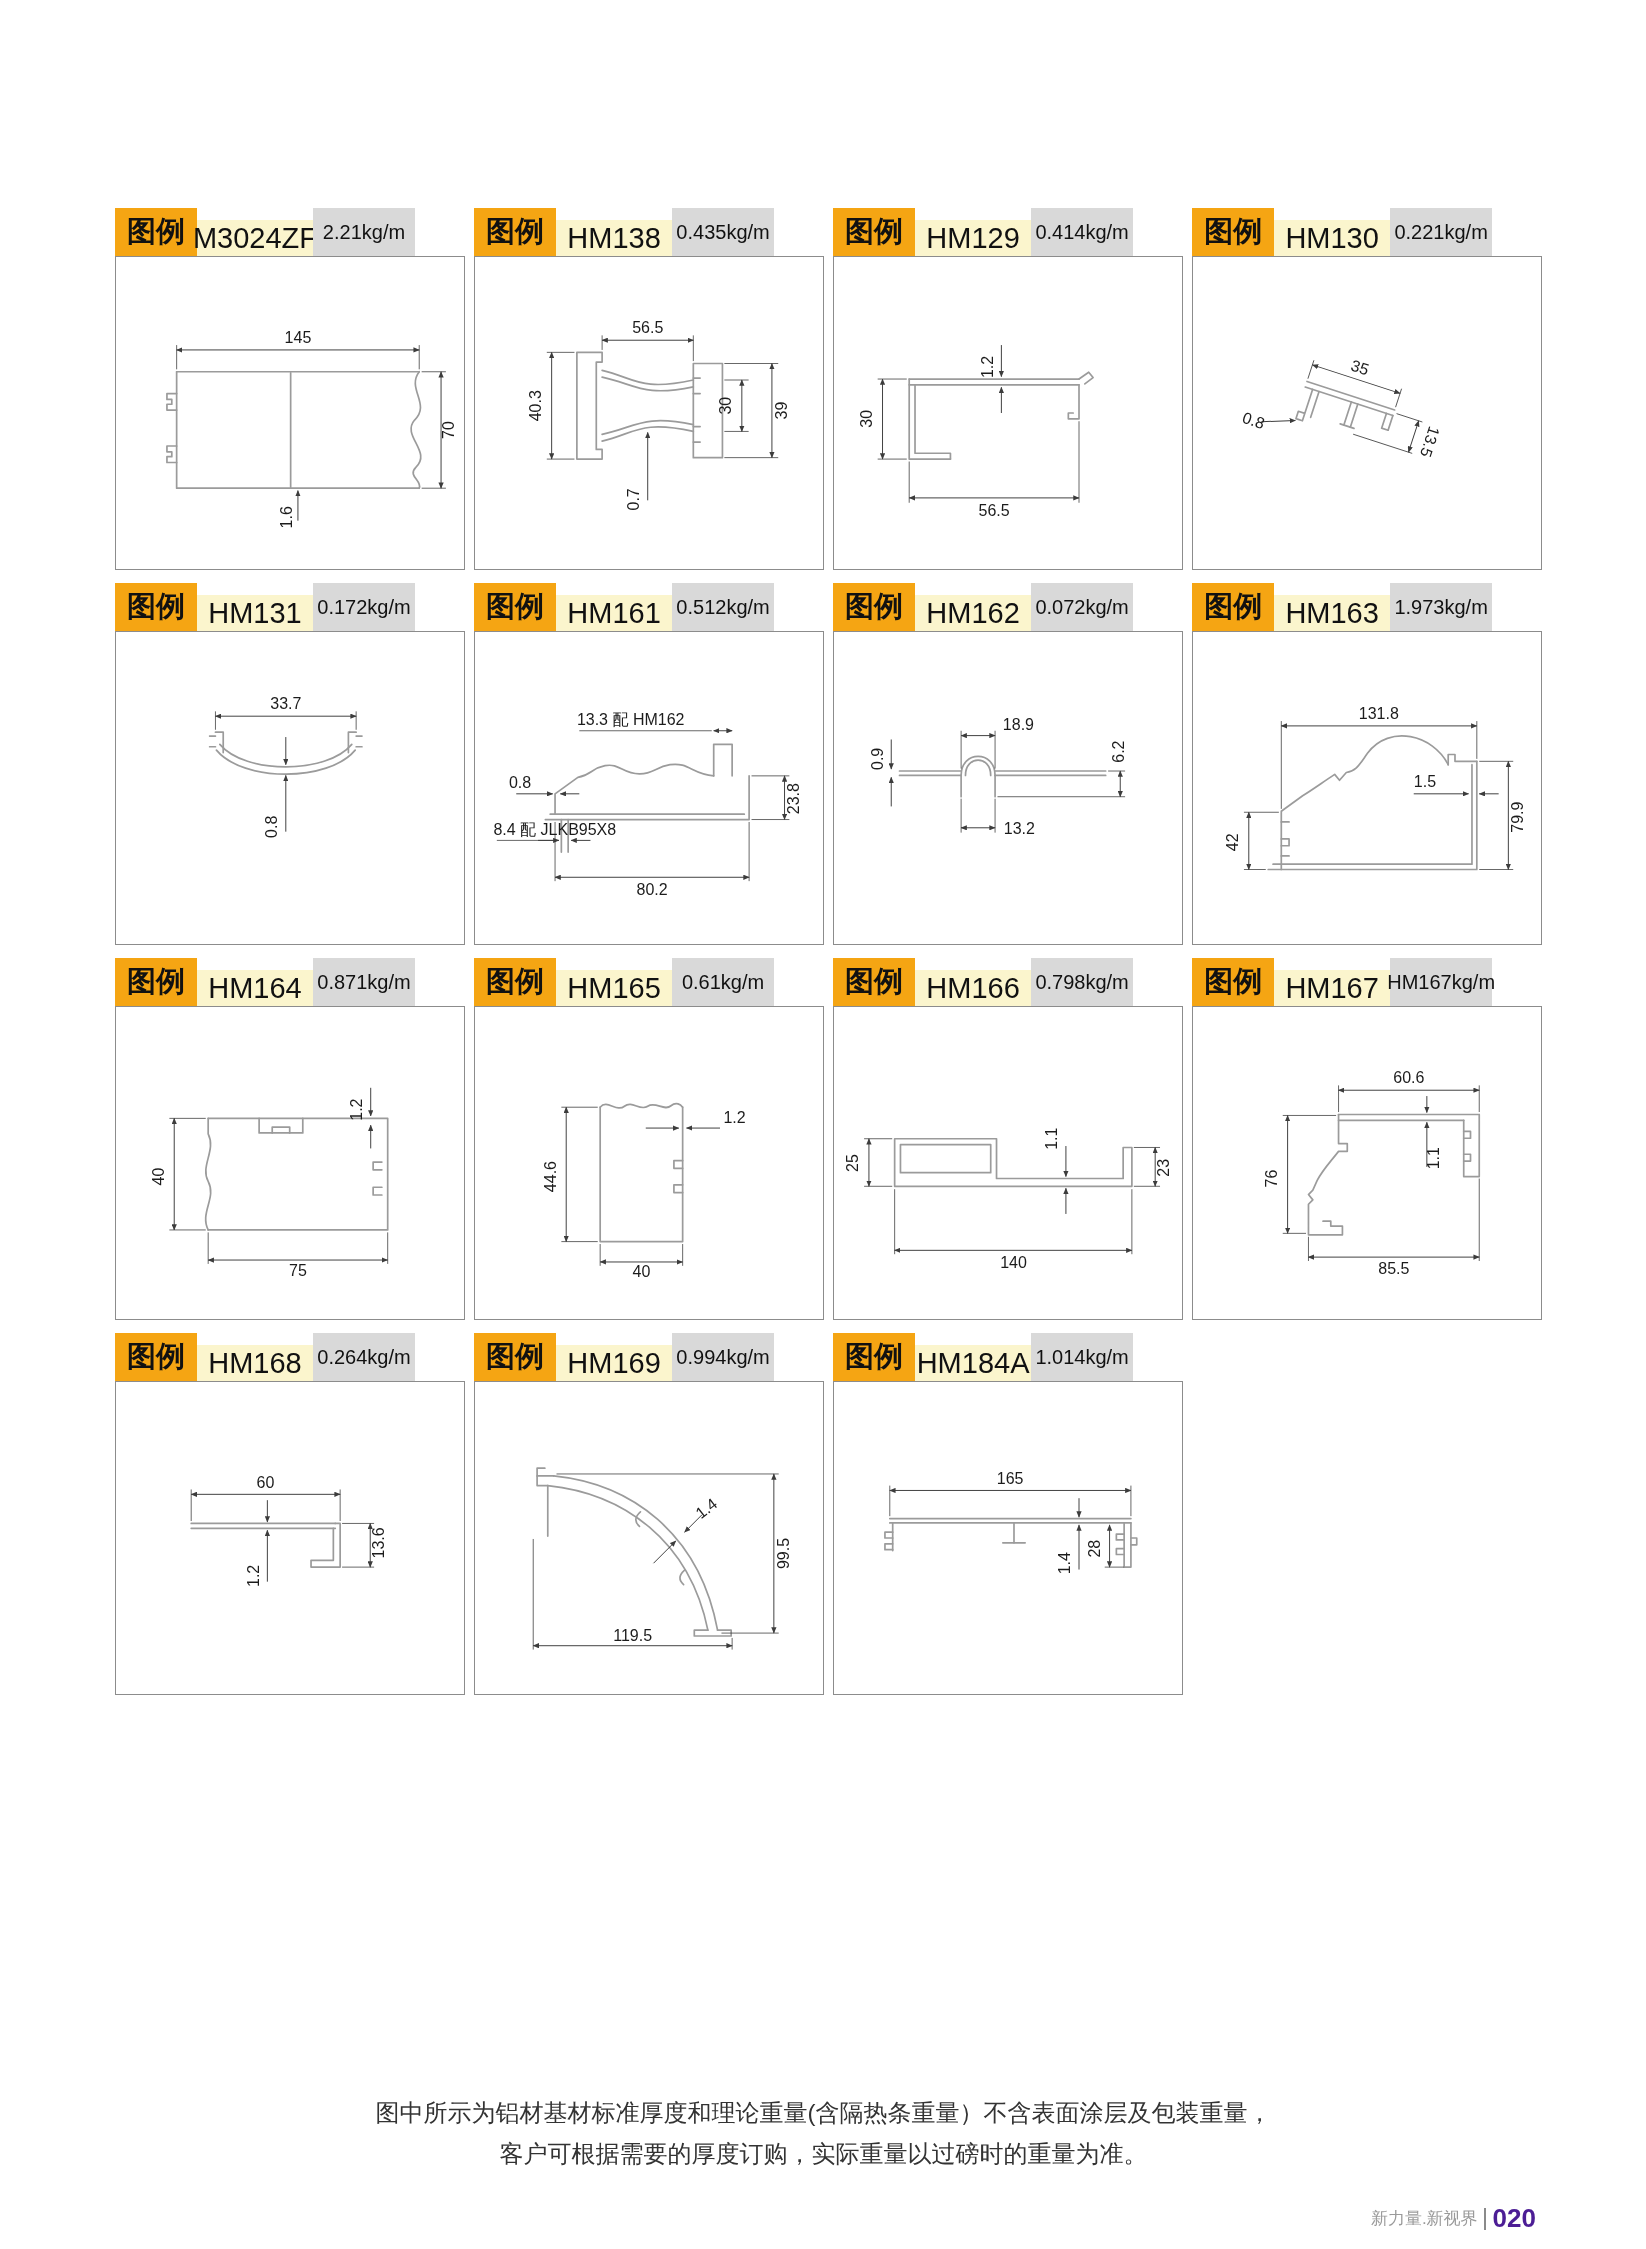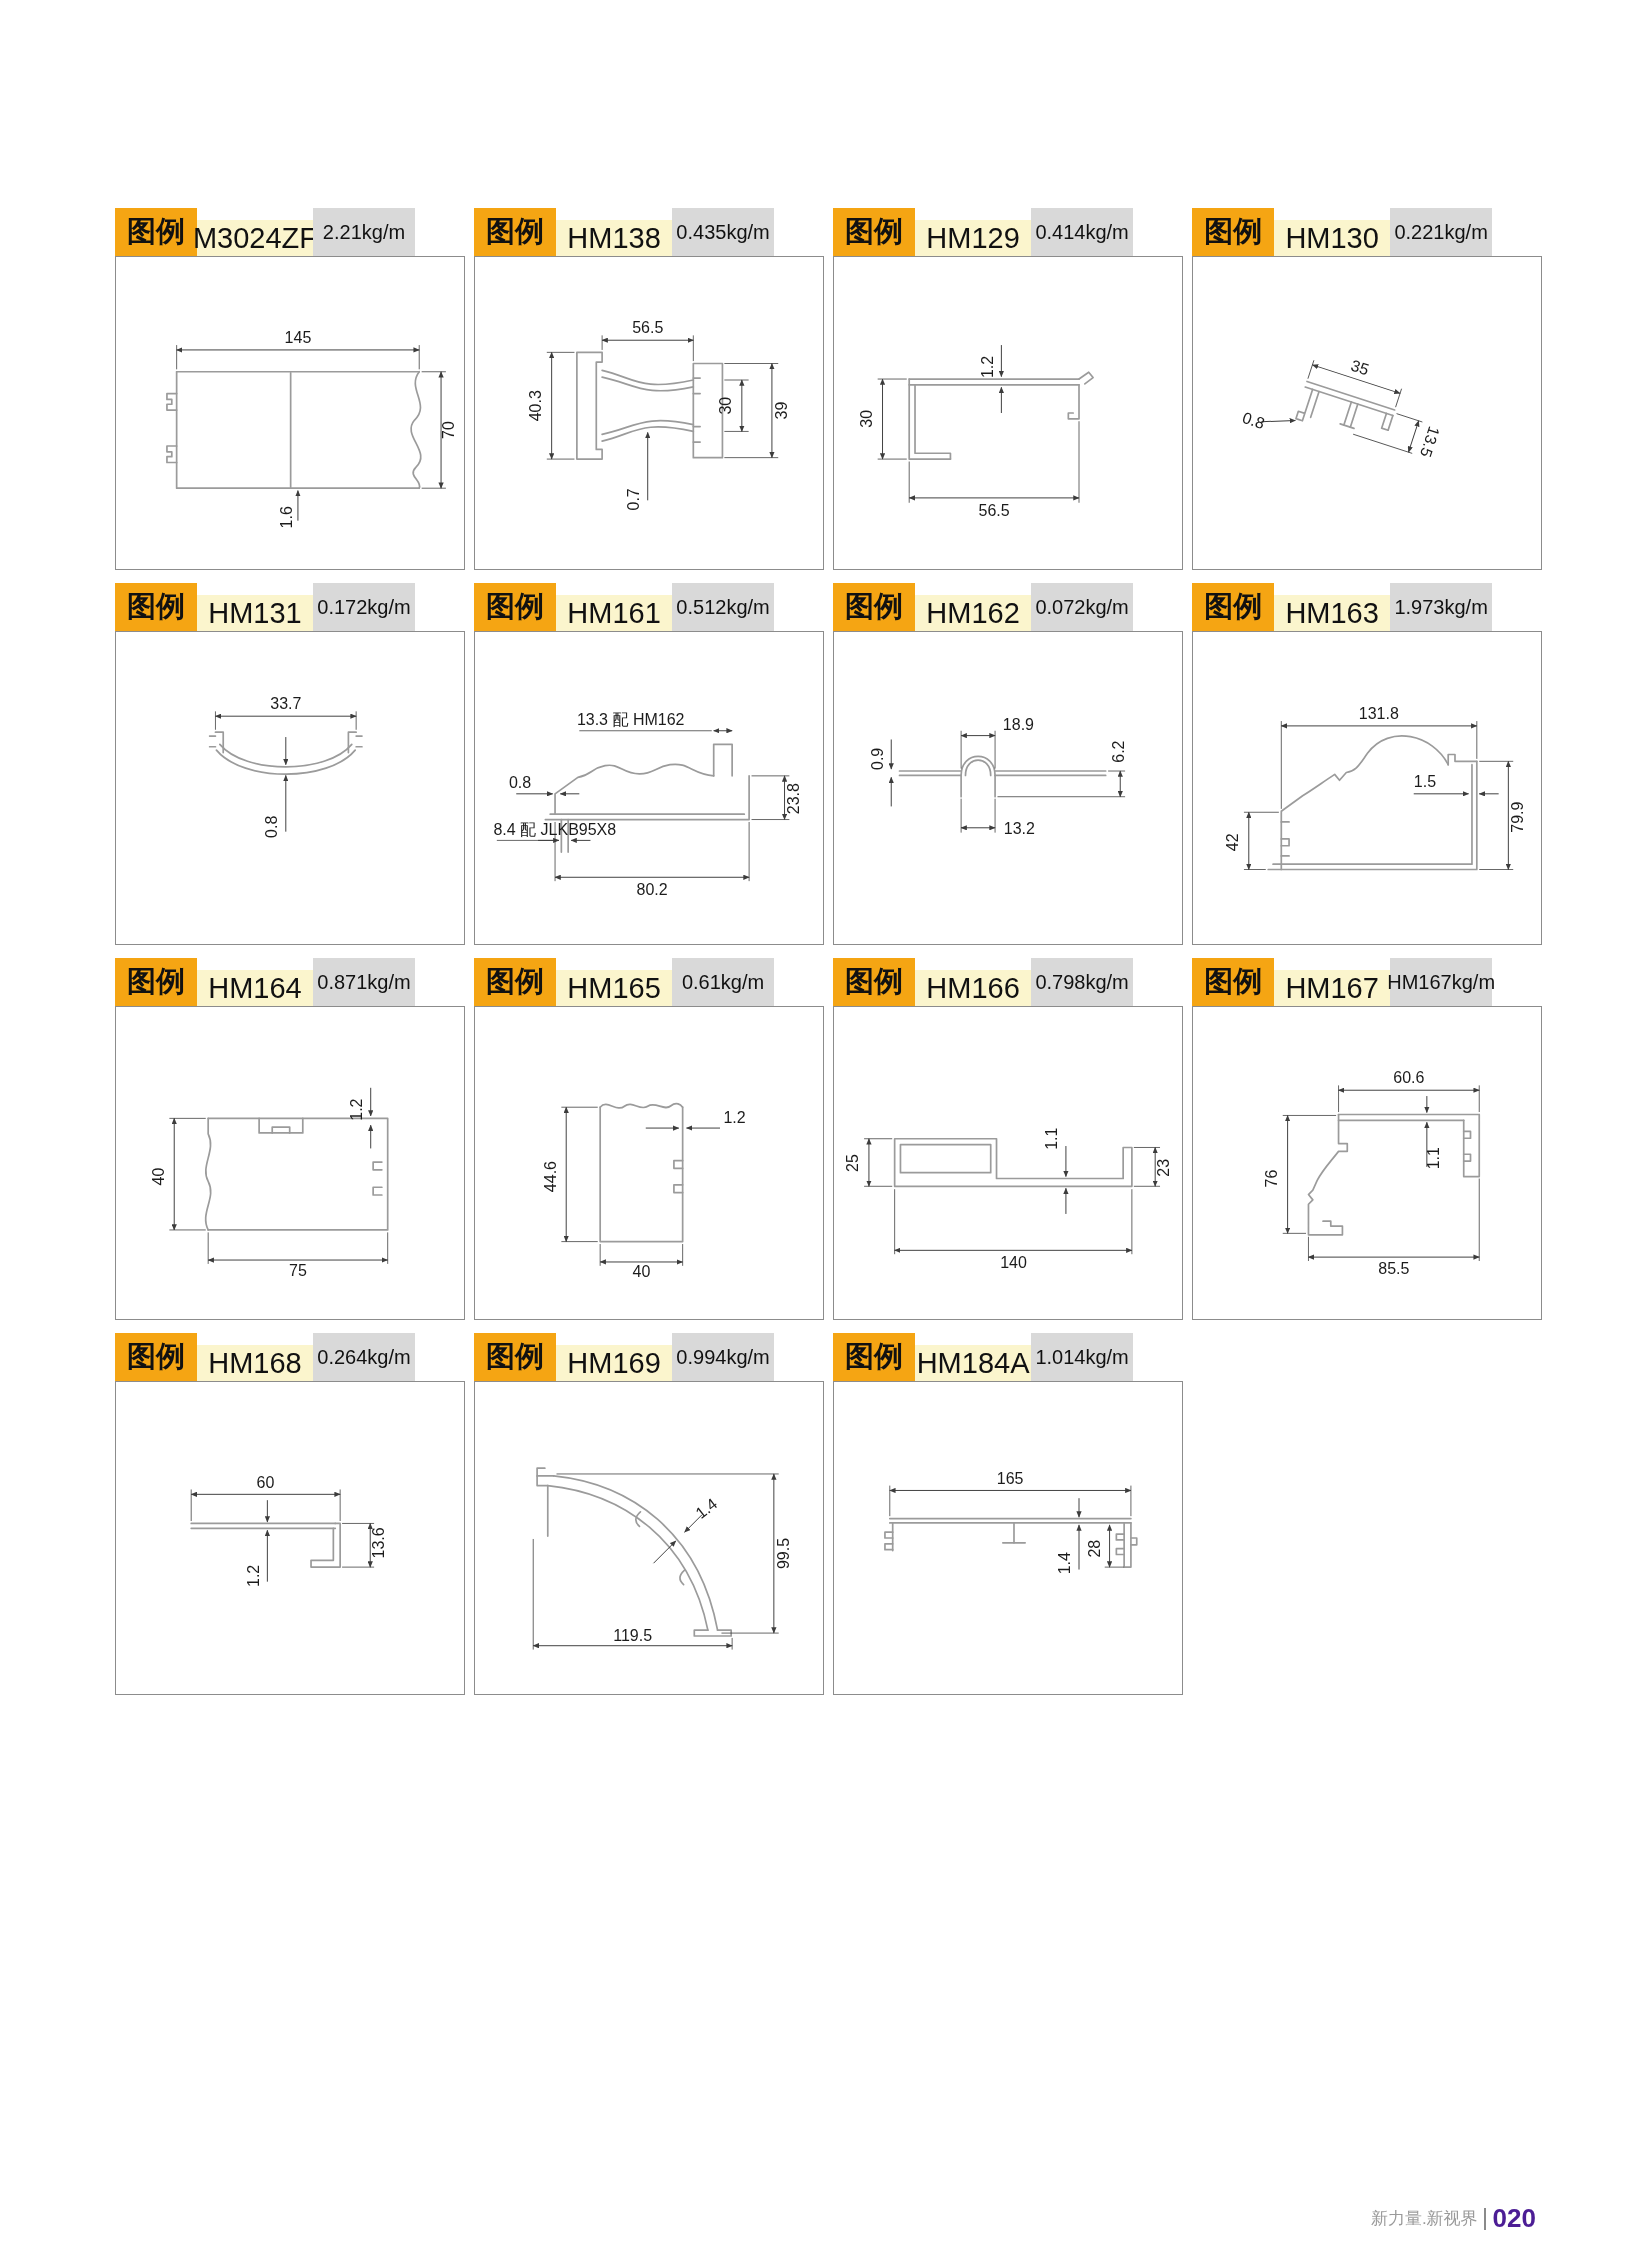--- a/index.html
+++ b/index.html
@@ -563,6 +563,7 @@
   </div>
 
   <div class="note">
+    <div>图中所示为铝材基材标准厚度和理论重量(含隔热条重量）不含表面涂层及包装重量，</div>
   </div>
 
   <div class="pgfoot">

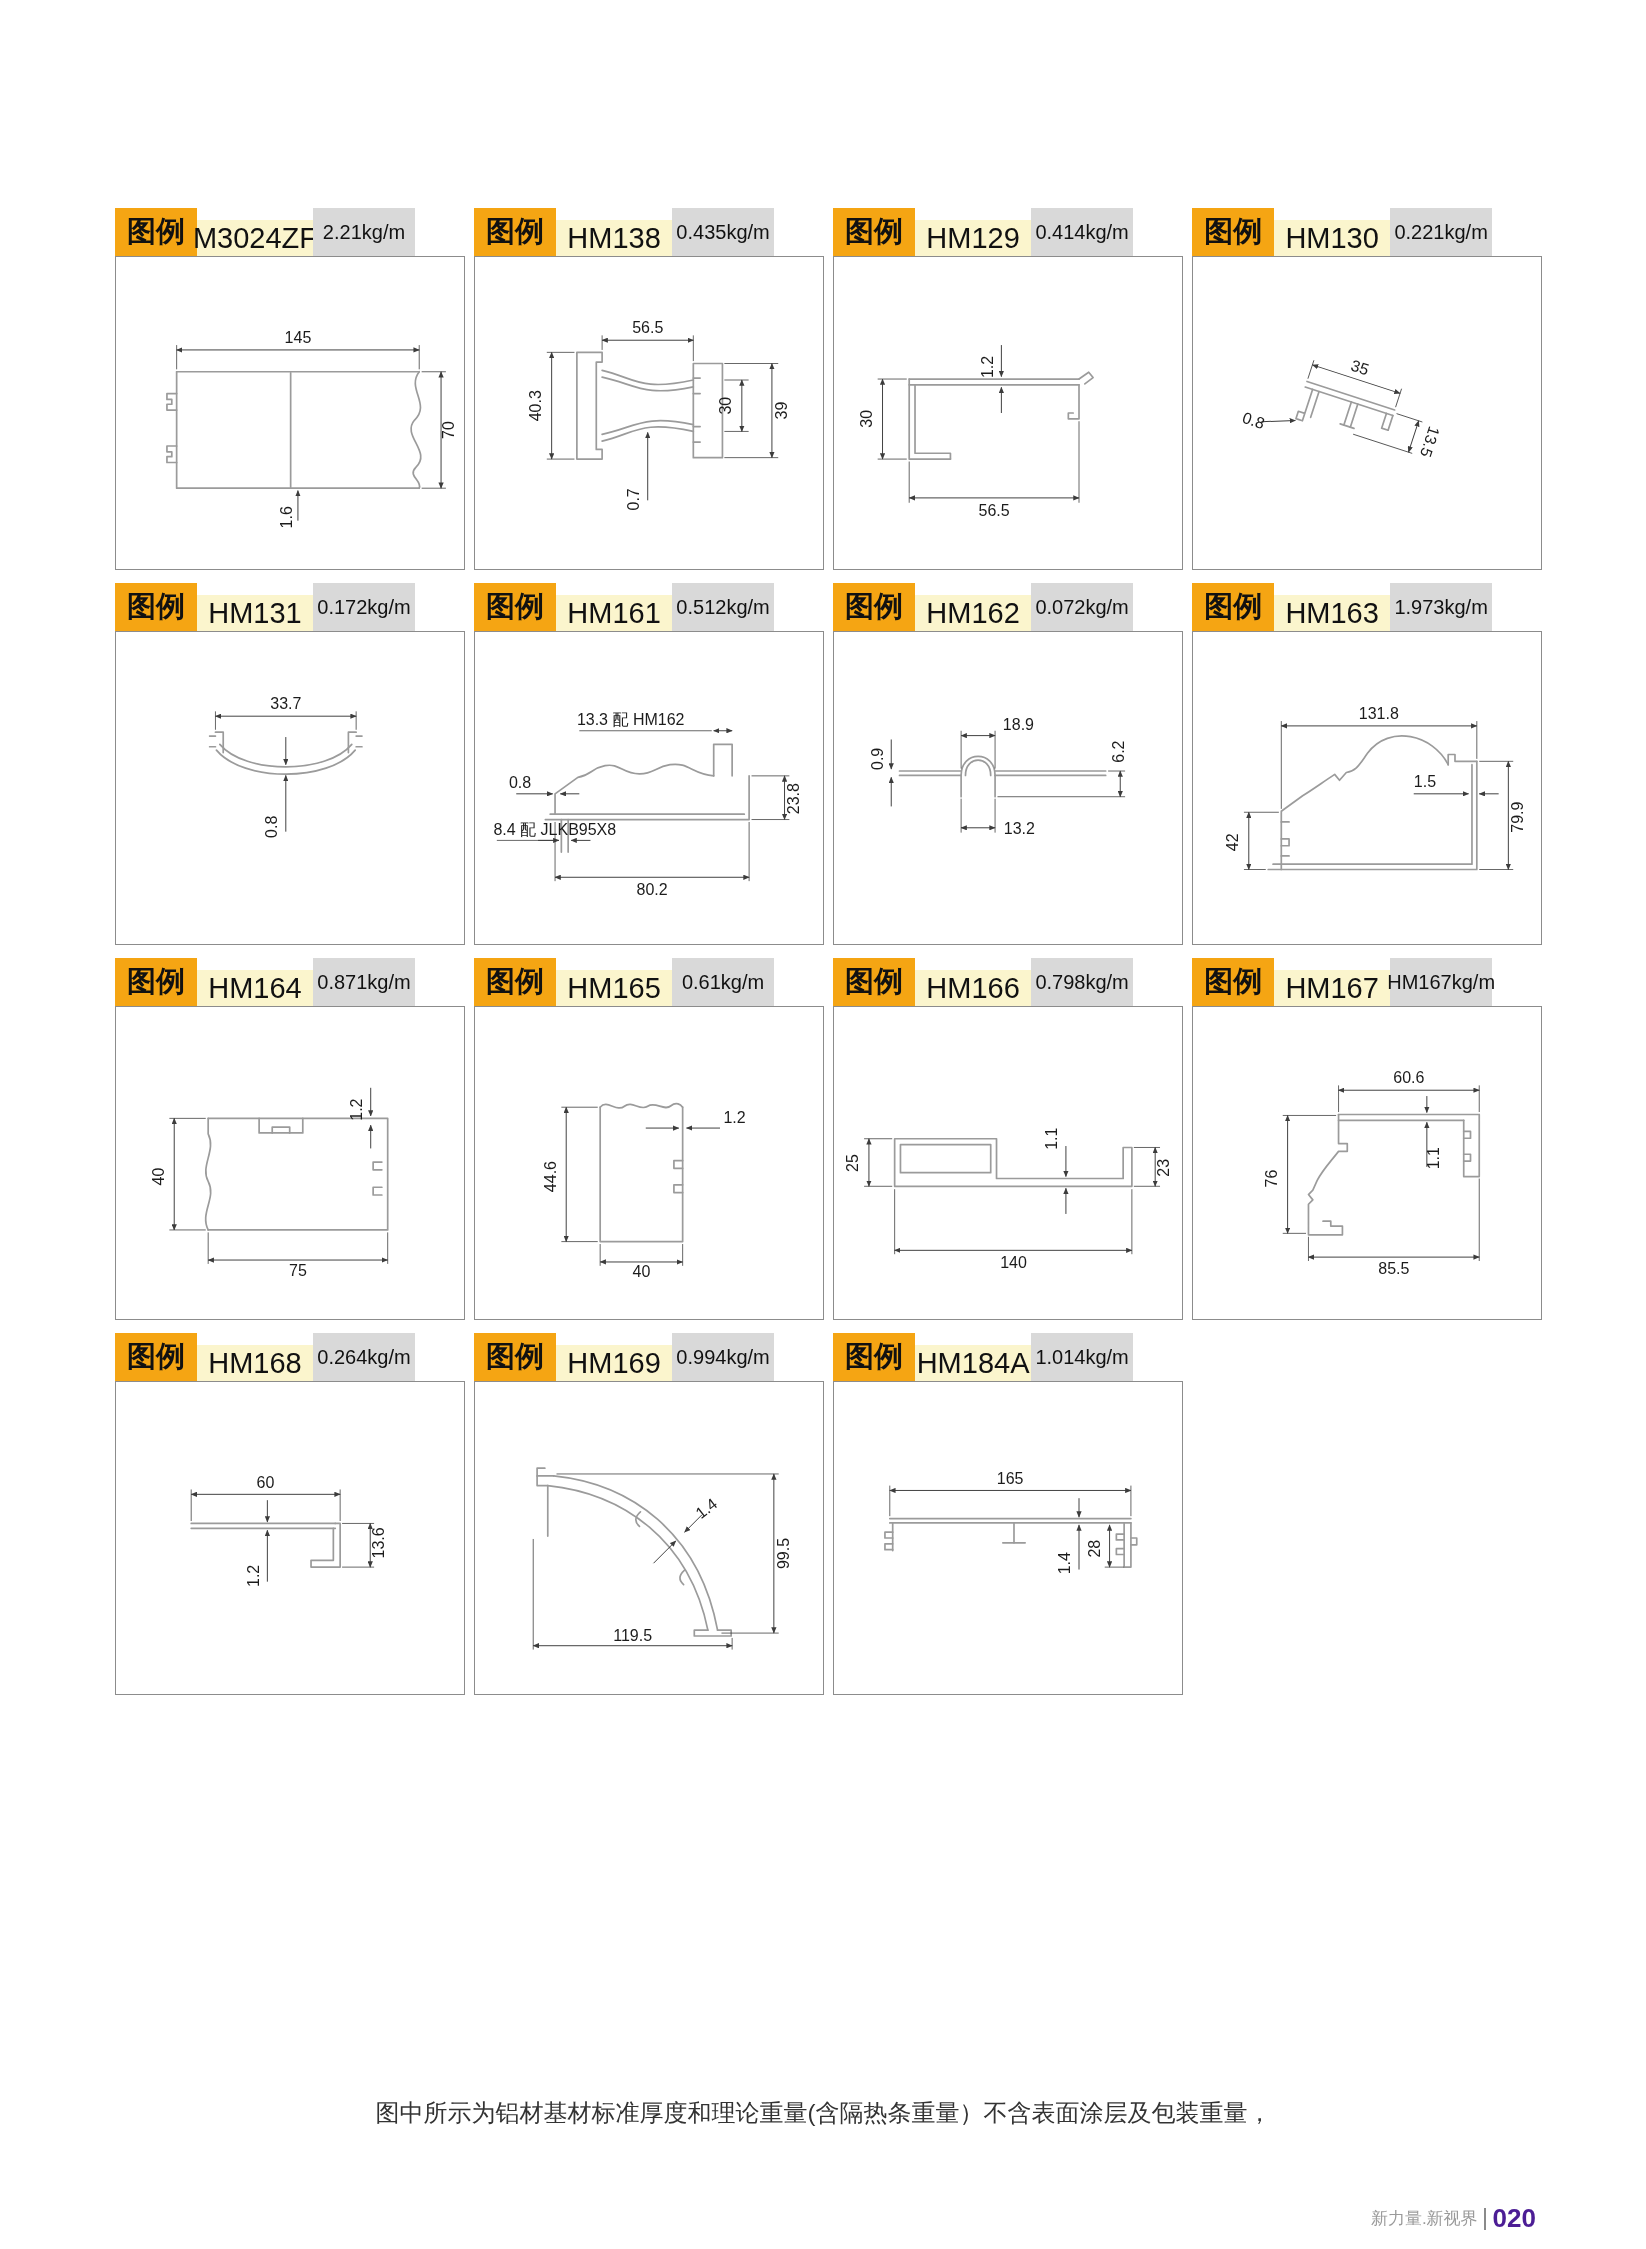--- a/index.html
+++ b/index.html
@@ -564,6 +564,7 @@
 
   <div class="note">
     <div>图中所示为铝材基材标准厚度和理论重量(含隔热条重量）不含表面涂层及包装重量，</div>
+    <div>客户可根据需要的厚度订购，实际重量以过磅时的重量为准。</div>
   </div>
 
   <div class="pgfoot">

